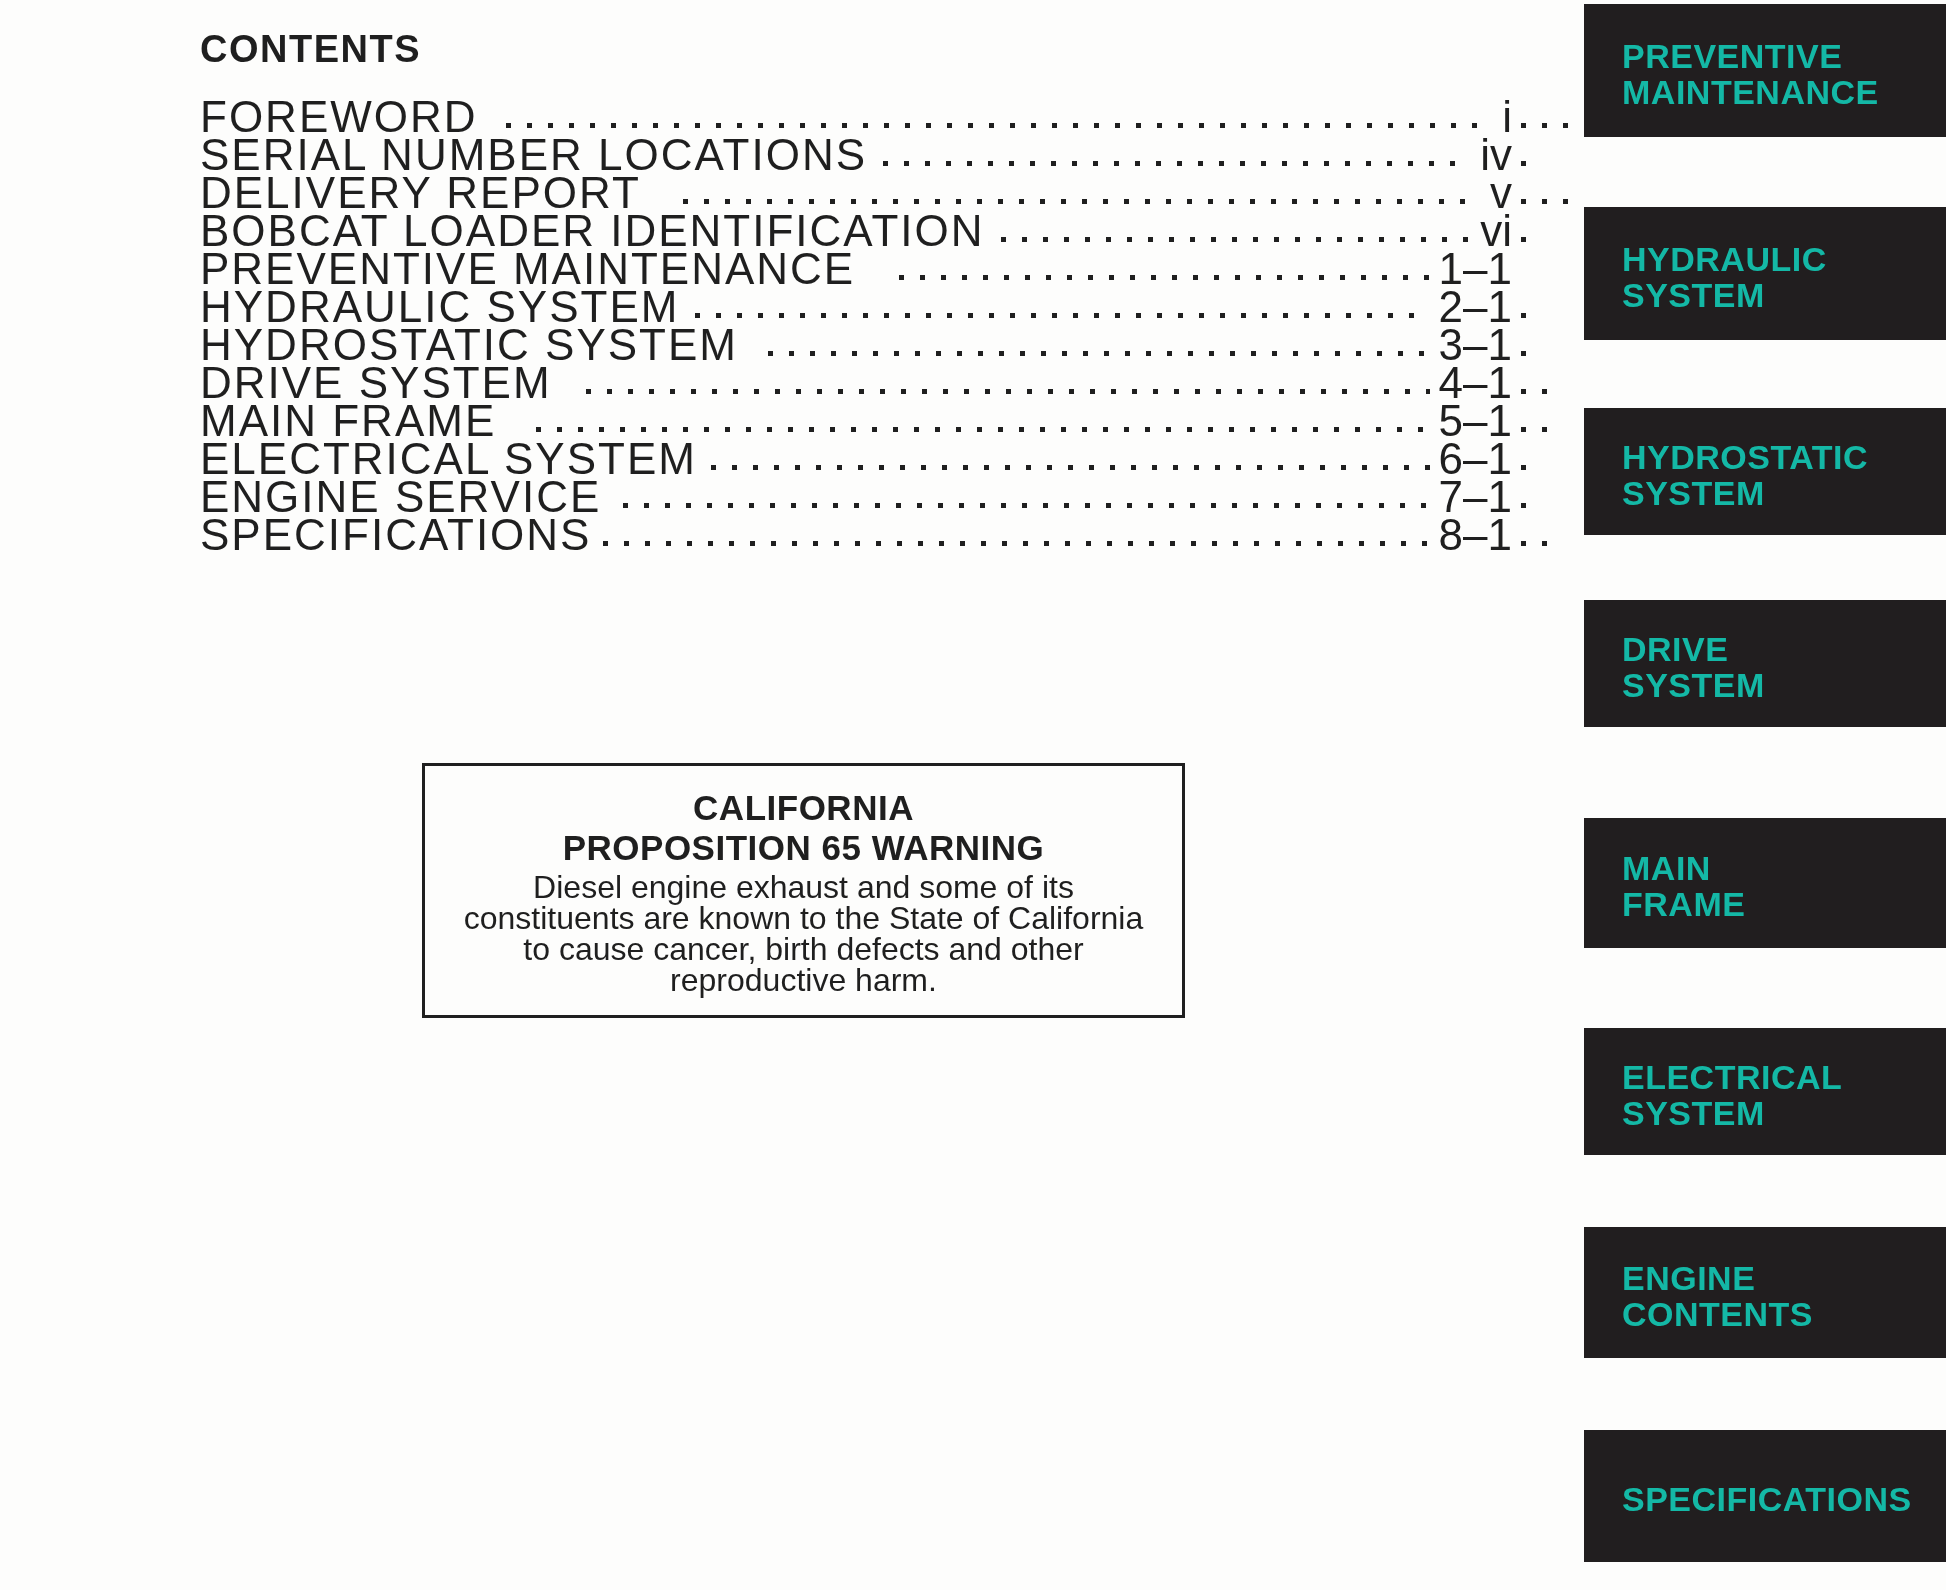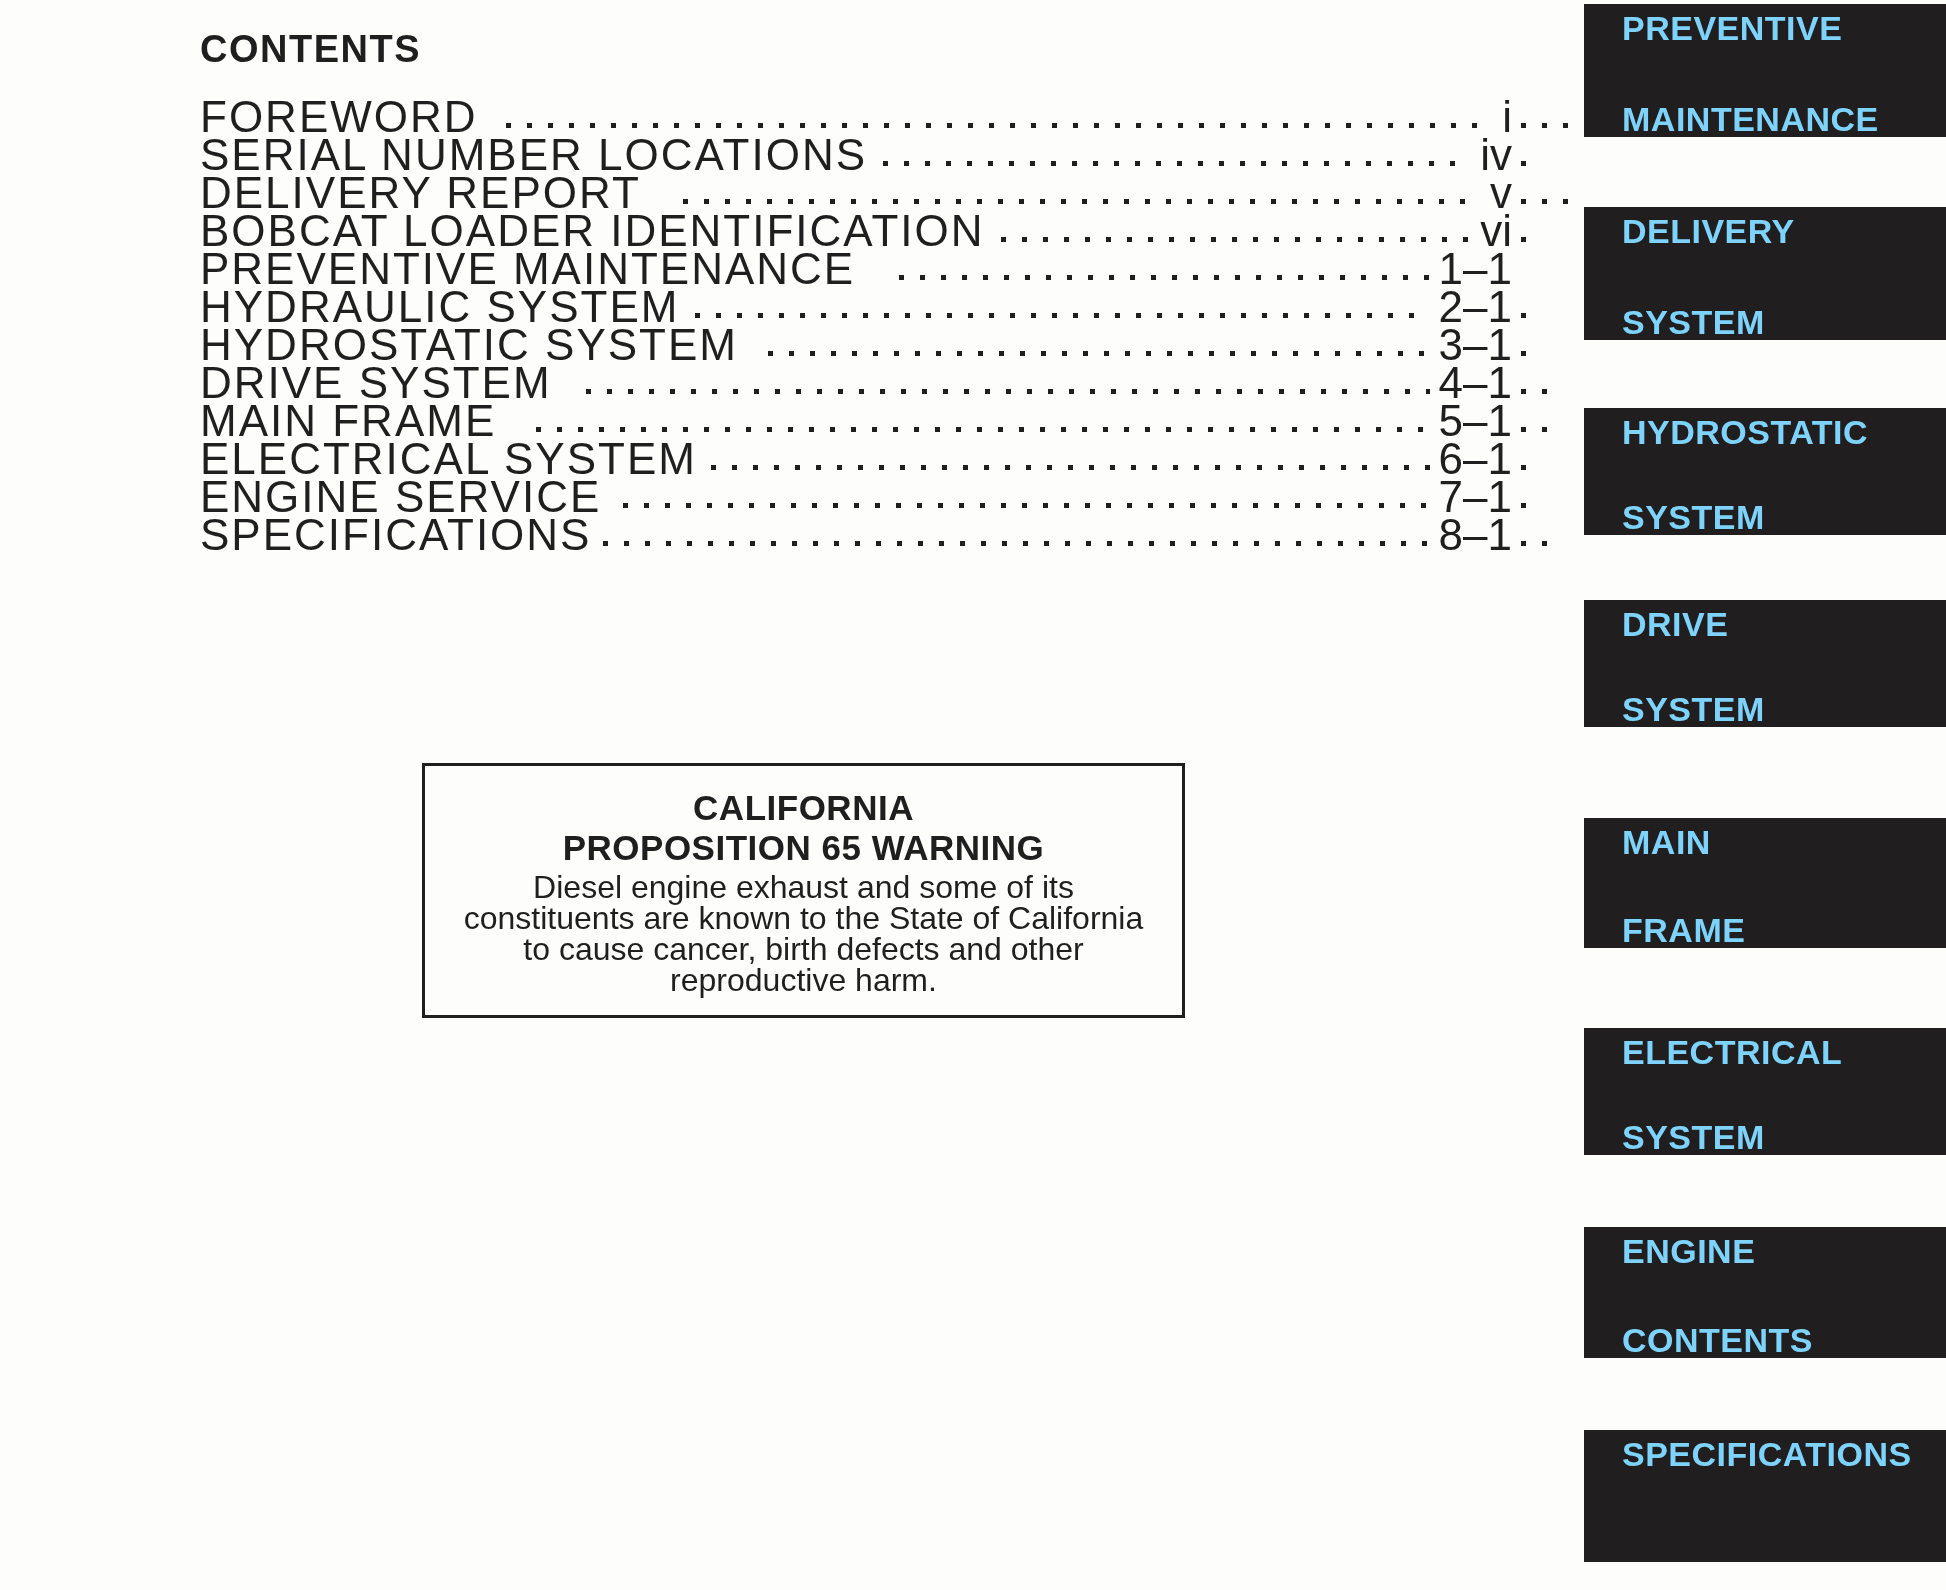--- a/index.html
+++ b/index.html
@@ -68,8 +68,8 @@
   .tab{
     position:absolute;left:1584px;width:362px;
     background:var(--tab-bg);
-    color:#7dd3fc;
-    display:flex;flex-direction:column;justify-content:space-between;
+    color:#14b8a6;
+    display:flex;flex-direction:column;justify-content:center;
     box-sizing:border-box;
     padding-left:38px;padding-top:6px;
     font-weight:bold;font-size:34px;line-height:36px;letter-spacing:0.5px;

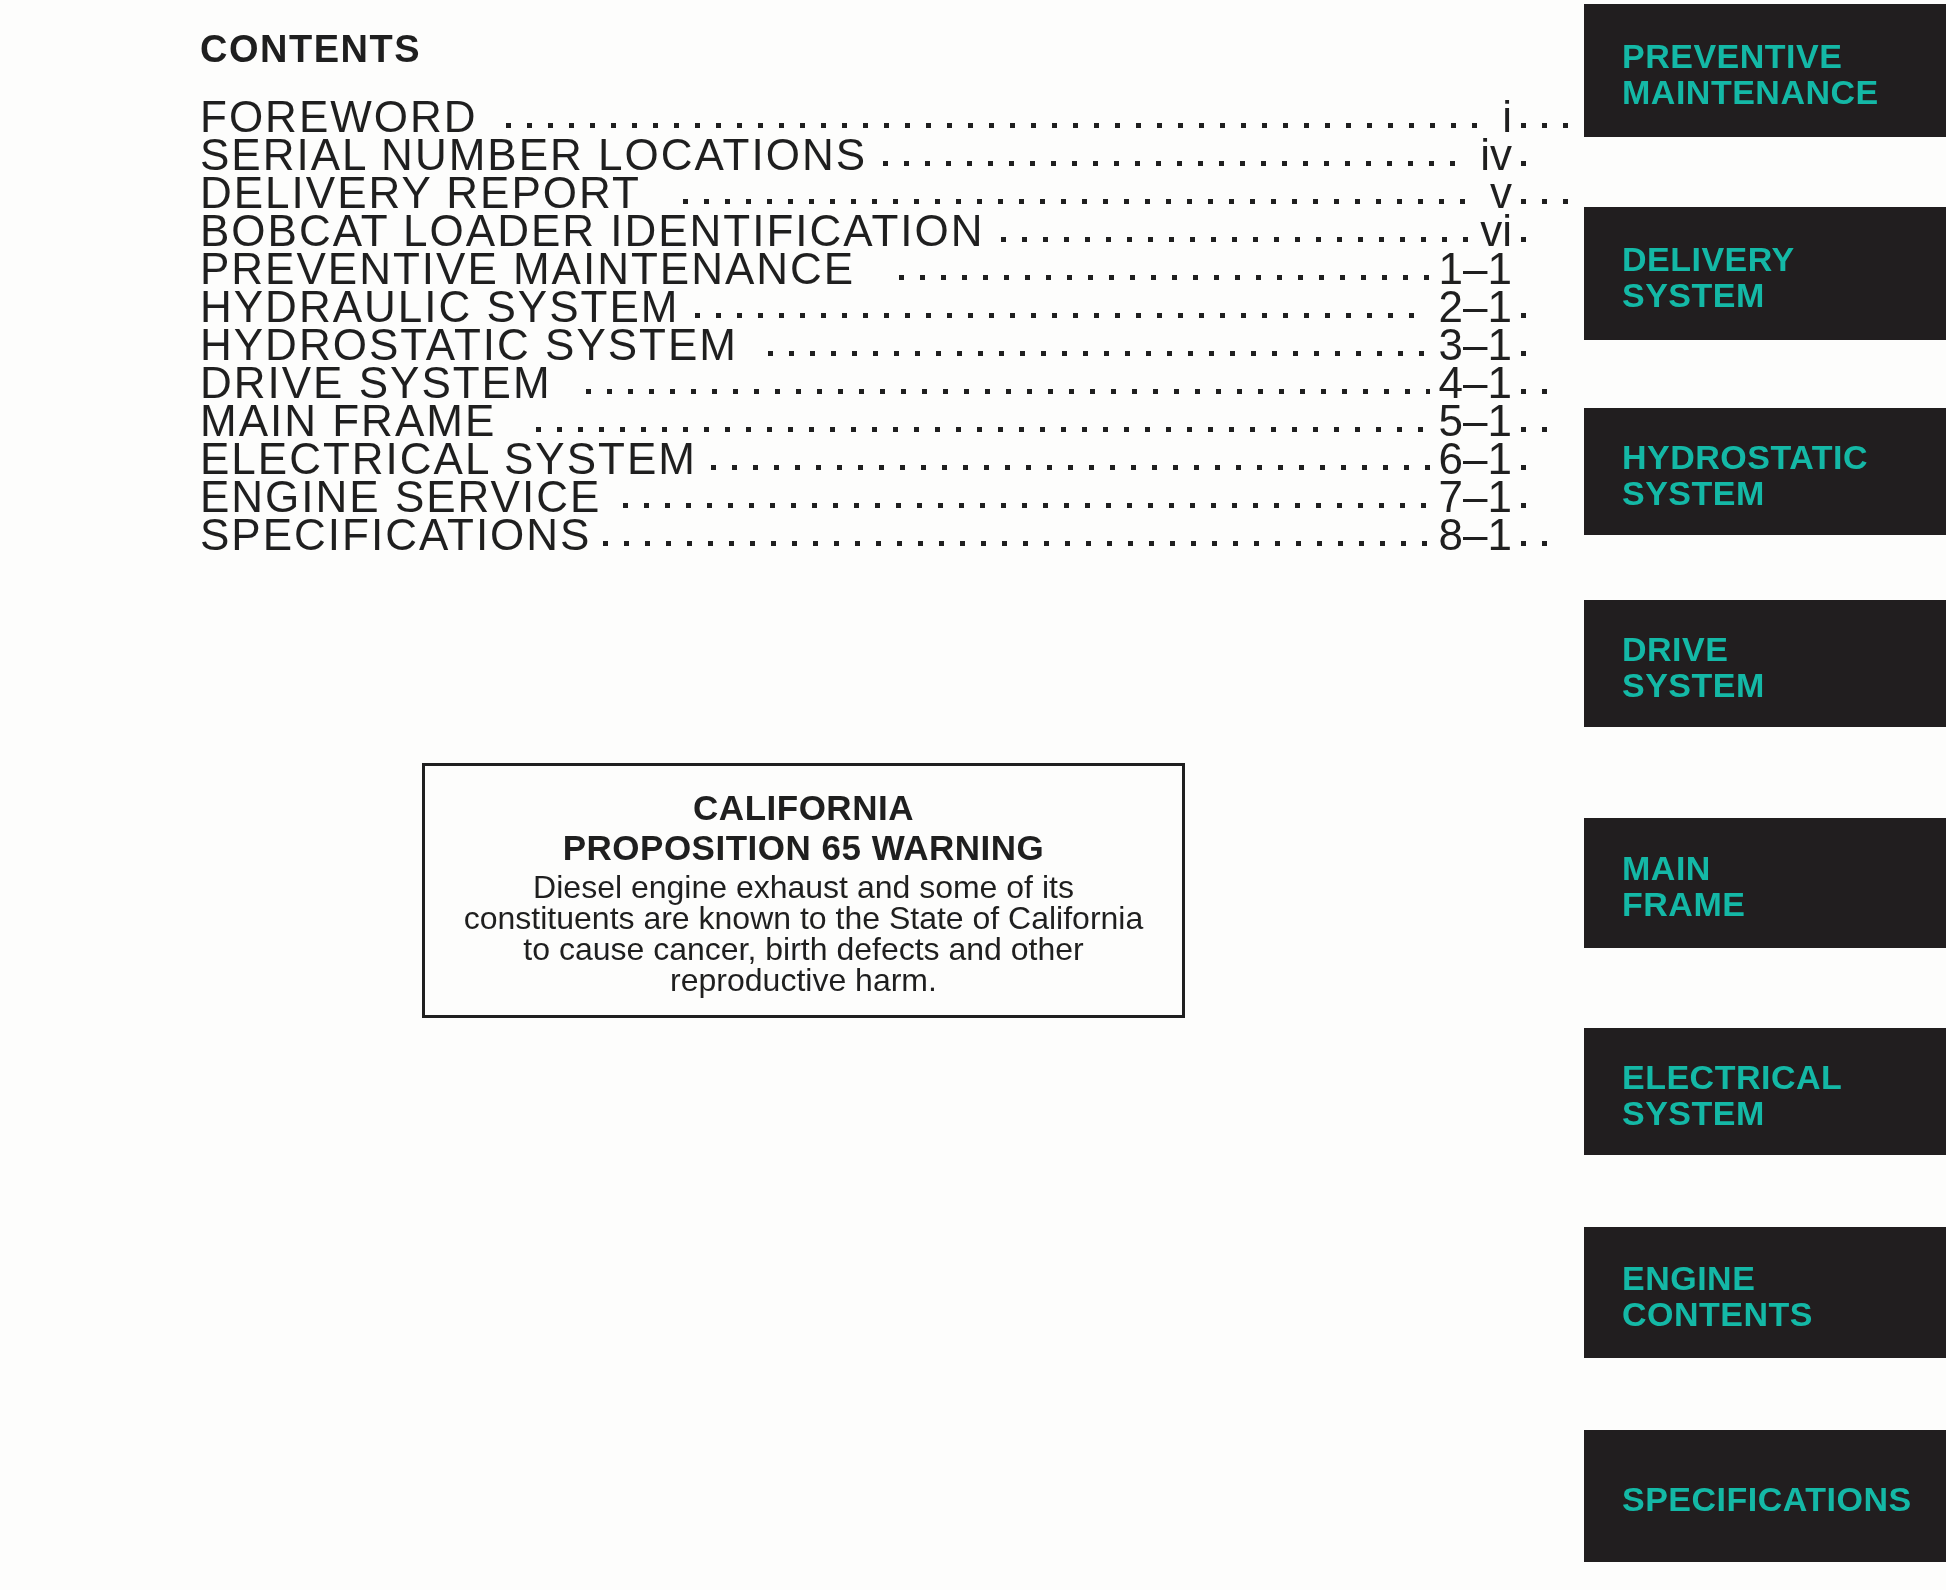--- a/index.html
+++ b/index.html
@@ -174,7 +174,7 @@
         <div class="tab-line">MAINTENANCE</div>
       </div>
       <div class="tab" style="top: 207px; height: 133px;">
-        <div class="tab-line">DELIVERY</div>
+        <div class="tab-line">HYDRAULIC</div>
         <div class="tab-line">SYSTEM</div>
       </div>
       <div class="tab" style="top: 408px; height: 127px;">

